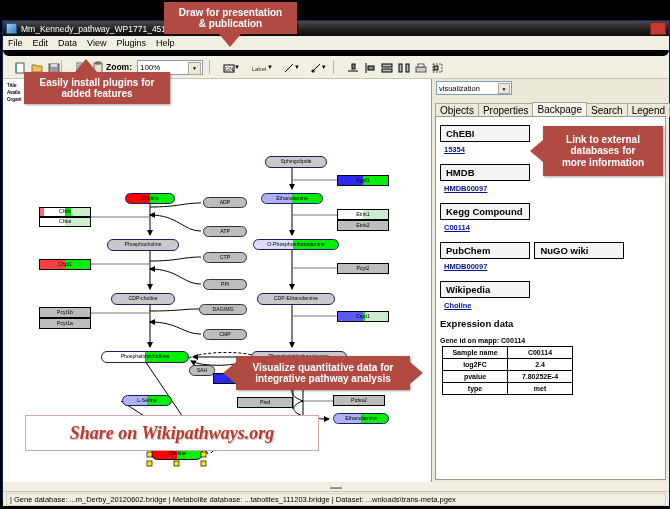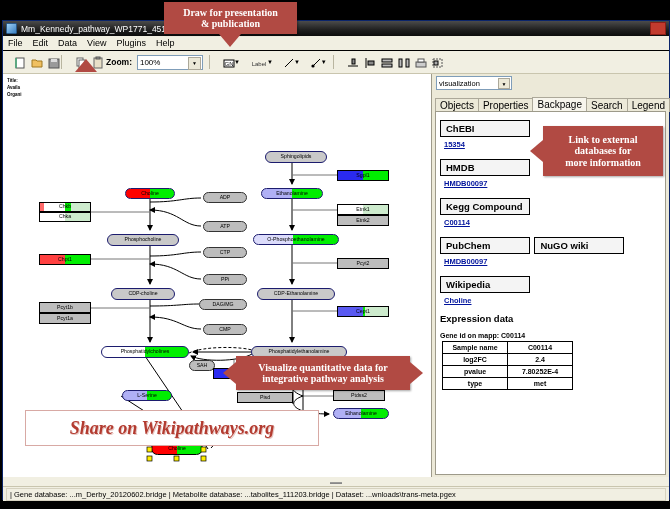--- a/index.html
+++ b/index.html
@@ -76,7 +76,7 @@
   
   .callout{position:absolute;background:#b14a43;color:#fff;font-weight:bold;text-align:center;
            font-size:10px;line-height:1.15;display:flex;align-items:center;justify-content:center;
-           box-shadow:1px 1px 2px rgba(0,0,0,.35);font-family:Liberation Serif, serif;}
+           box-shadow:1px 1px 2px rgba(0,0,0,.35);}
   .arw-dn{position:absolute;width:0;height:0;border-left:11px solid transparent;
           border-right:11px solid transparent;border-top:13px solid #b14a43;}
   .arw-up{position:absolute;width:0;height:0;border-left:11px solid transparent;

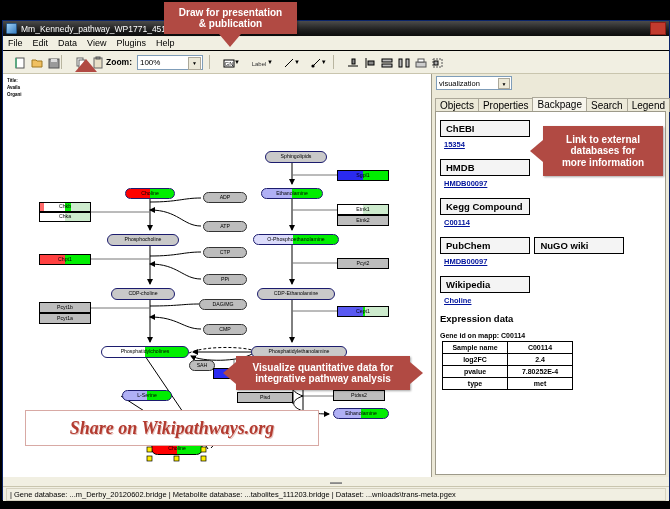--- a/index.html
+++ b/index.html
@@ -16,8 +16,8 @@
   .winbtns{margin-left:auto;display:flex;gap:2px;}
   .winbtns i{display:block;width:14px;height:11px;background:#c23b2e;border:1px solid #8c1f17;}
 
-  .menubar{height:14px;background:#f1efe2;border-bottom:1px solid #000000;
-       display:flex;align-items:center;font-size:9px;color:#000;padding-left:4px;gap:8px;}
+  .menubar{height:14px;background:#f1efe2;border-bottom:6px solid #000000;
+       display:flex;align-items:center;font-size:9px;color:#000;padding-left:4px;gap:8px;border-radius:6px;}
   .menubar span{padding:0 1px;}
 
   .toolbar{height:22px;background:#f1efe2;border-bottom:1px solid #c9c5ae;

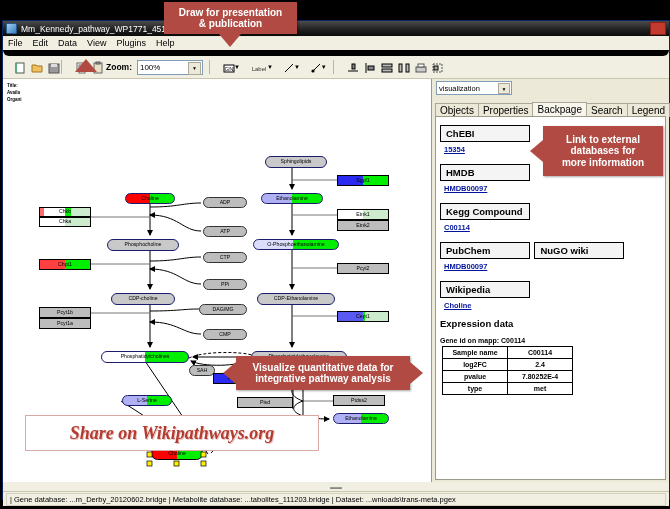--- a/index.html
+++ b/index.html
@@ -498,6 +498,8 @@
 &amp; publication</div>
   <div class="arw-dn" style="left:219px;top:34px;"></div>
 
+  <div class="callout" style="left:24px;top:72px;width:146px;height:32px;white-space:pre-line;">Easily install plugins for
+added features</div>
   <div class="arw-up" style="left:75px;top:59px;"></div>
 
   <div class="callout" style="left:543px;top:126px;width:120px;height:50px;white-space:pre-line;">Link  to external

